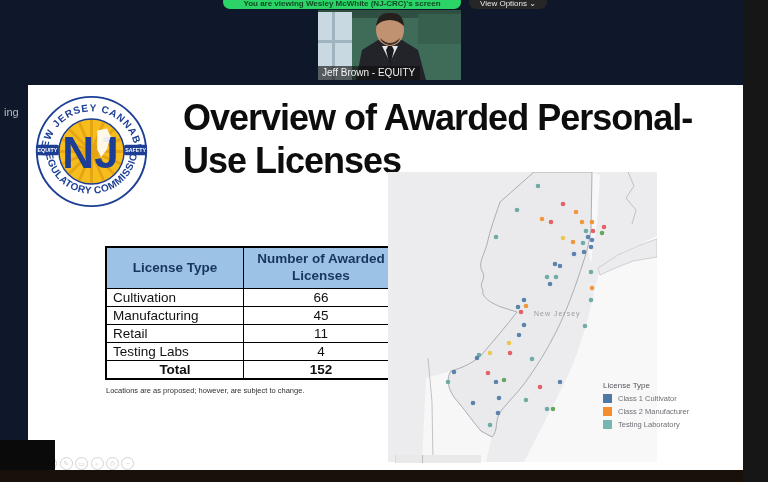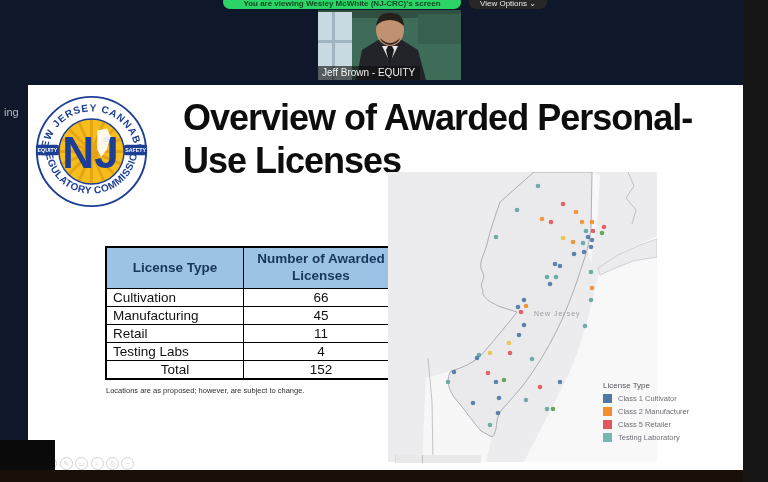--- a/index.html
+++ b/index.html
@@ -30,7 +30,7 @@
   .lic-table td{height:17px;}
   .lic-table td.lbl{text-align:left;}
   .lic-table td.val{text-align:center;}
-  .lic-table tr.total td{font-weight:normal;text-align:center;}
+  .lic-table tr.total td{font-weight:bold;text-align:center;}
   .lic-table{border:2px solid #000;}
   .footnote{position:absolute;left:78px;top:301px;font-size:7.5px;color:#2f2f2f;}
   

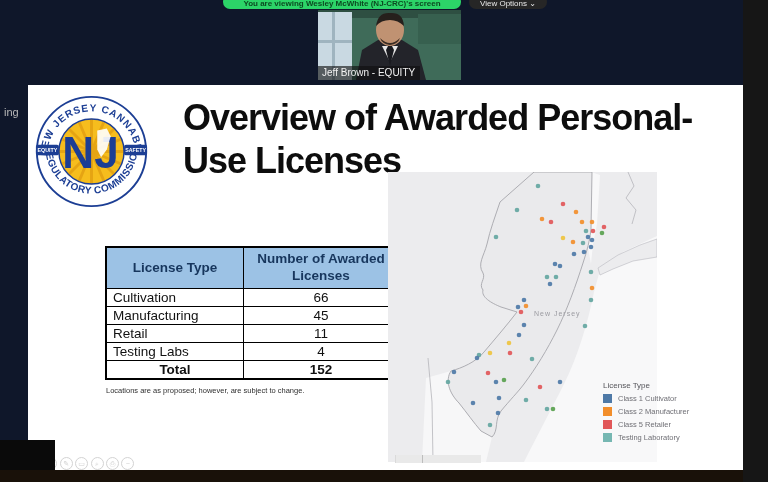--- a/index.html
+++ b/index.html
@@ -250,10 +250,6 @@
             <span>Class 2 Manufacturer</span>
           </div>
           <div class="litem">
-            <span class="swatch" style="background: rgb(225, 87, 89);"></span>
-            <span>Class 5 Retailer</span>
-          </div>
-          <div class="litem">
             <span class="swatch" style="background: rgb(118, 183, 178);"></span>
             <span>Testing Laboratory</span>
           </div>

